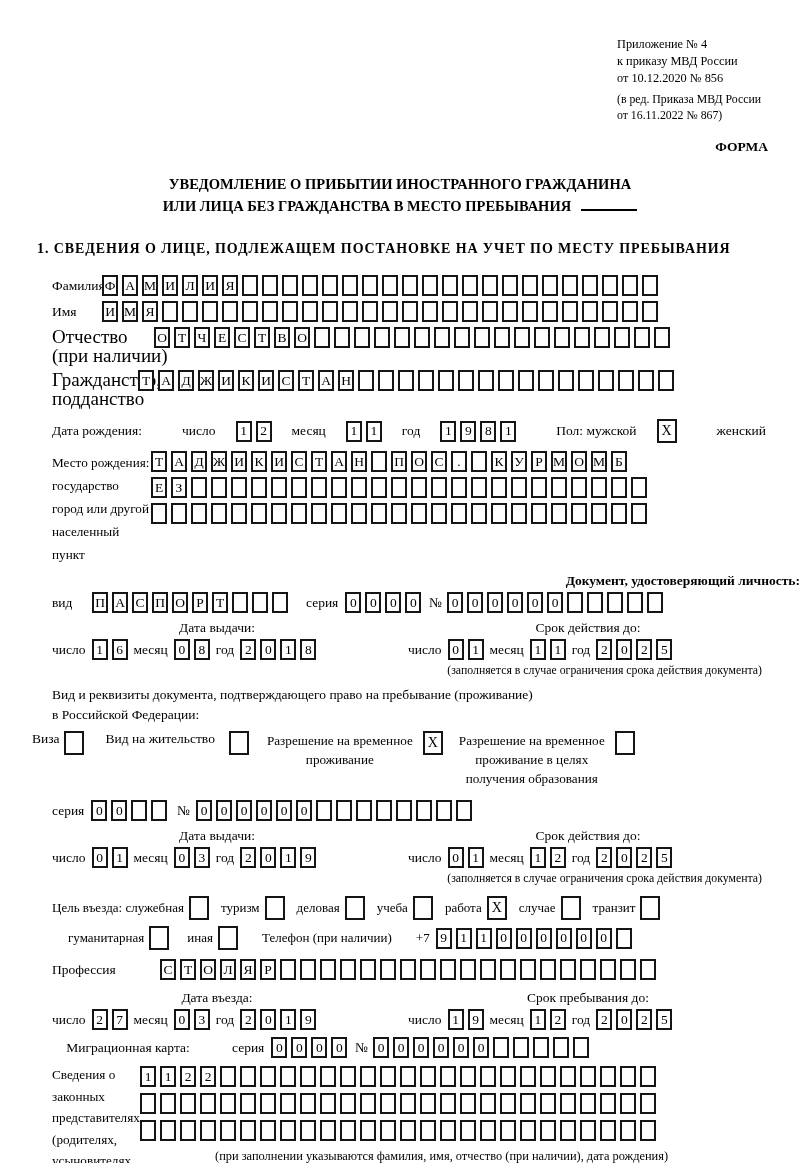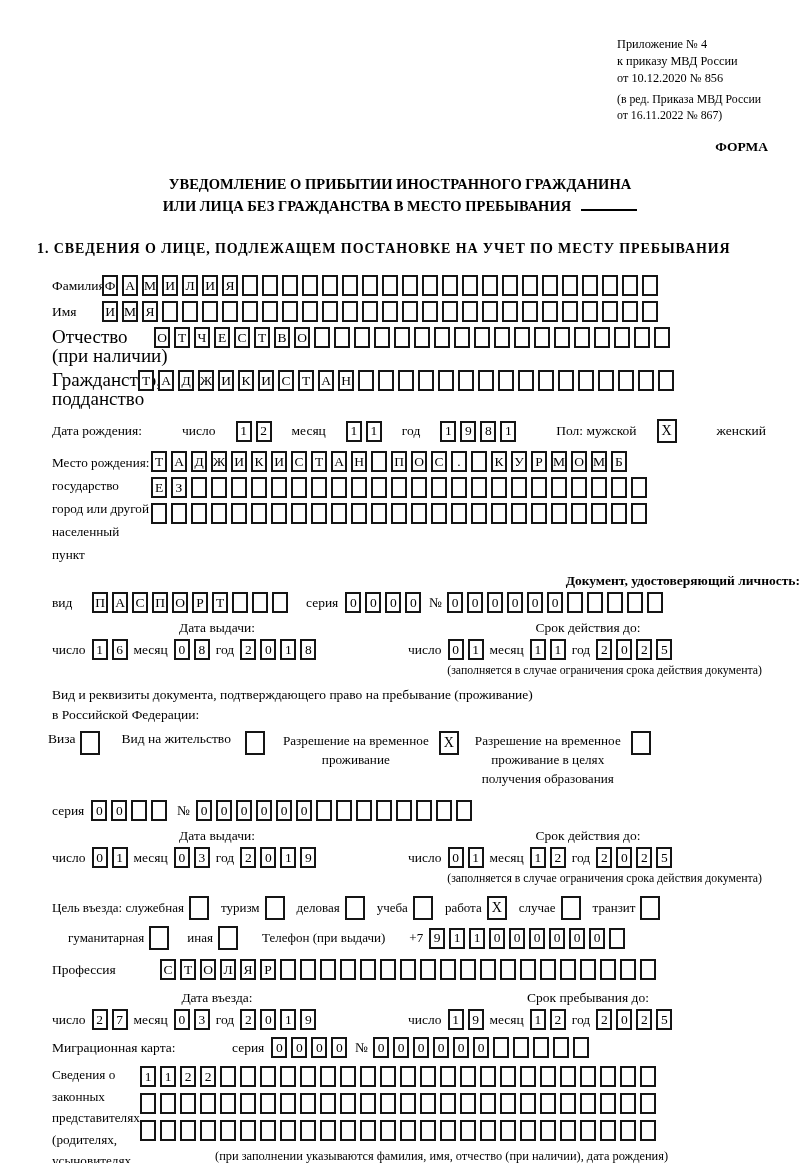--- a/index.html
+++ b/index.html
@@ -44,7 +44,7 @@
   .dnote { text-align:right; padding-right:38px; font-size:11.8px; margin-top:3px; }
 
   .plain { padding-left:52px; font-size:13.5px; margin-top:9px; }
-  .permit-row { display:flex; align-items:flex-start; padding-left:48px; margin-top:8px; }
+  .permit-row { display:flex; align-items:flex-start; padding-left:32px; margin-top:8px; }
   .pl-c { text-align:center; font-size:13.2px; line-height:19px; }
   .pl-c span { display:block; }
 

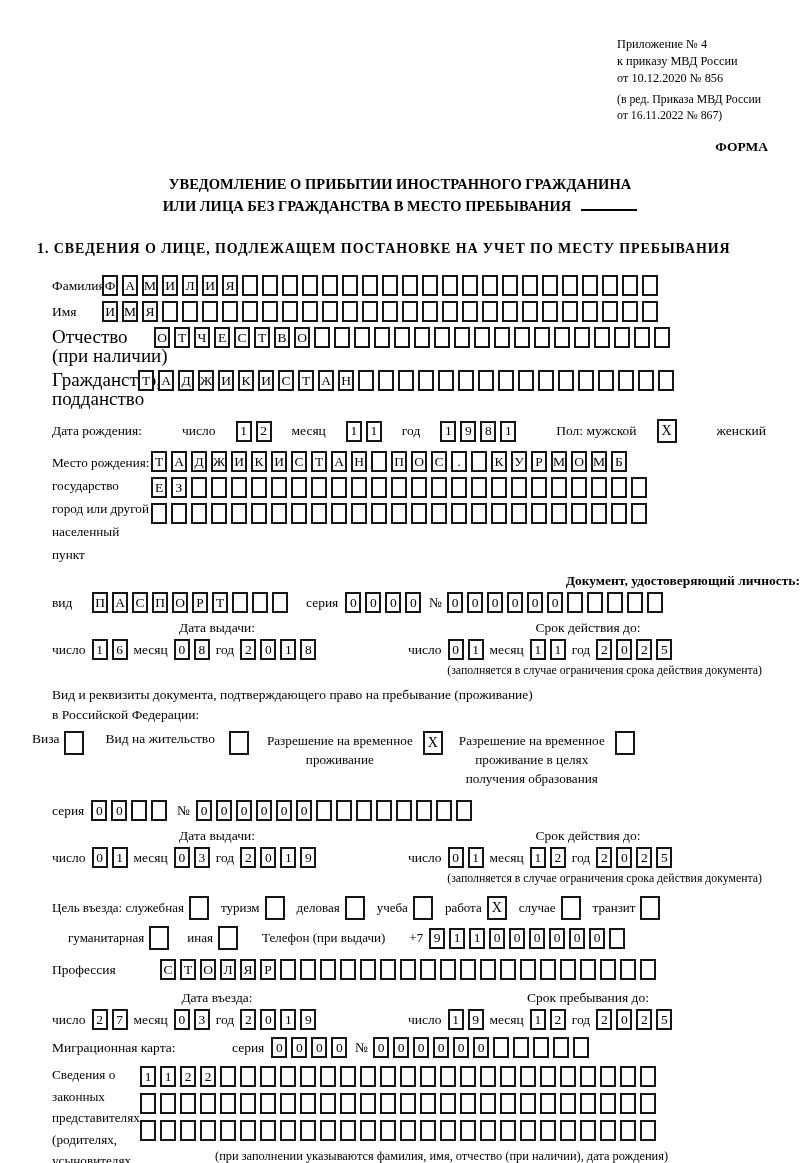--- a/index.html
+++ b/index.html
@@ -552,7 +552,7 @@
     <span>иная</span>
     <span class="cb"></span>
       <span class="sp24"></span>
-    <span>Телефон (при выдачи)</span>
+    <span>Телефон (при наличии)</span>
       <span class="sp24"></span>
     <span>+7</span>
     <span class="cells" style="margin-left:6px;">

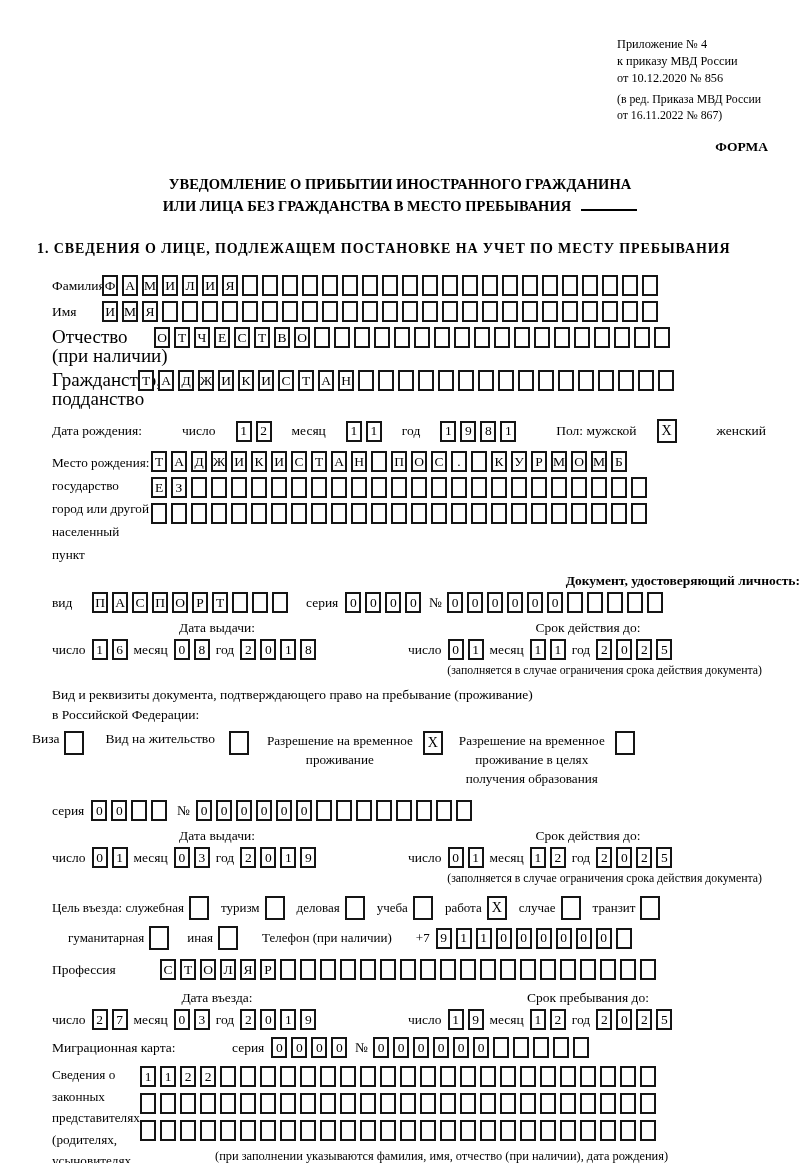--- a/index.html
+++ b/index.html
@@ -648,7 +648,7 @@
   </div>
 
   <div class="frow" style="margin-top:7px;">
-    <span class="lbl" style="width:152px;">Миграционная карта:</span>
+    <span class="lbl" style="width:152px;text-align:center;">Миграционная карта:</span>
     <span class="lbl" style="margin-left:28px; margin-right:7px;">серия</span>
     <span class="cells">
         <span class="cell">0</span>

